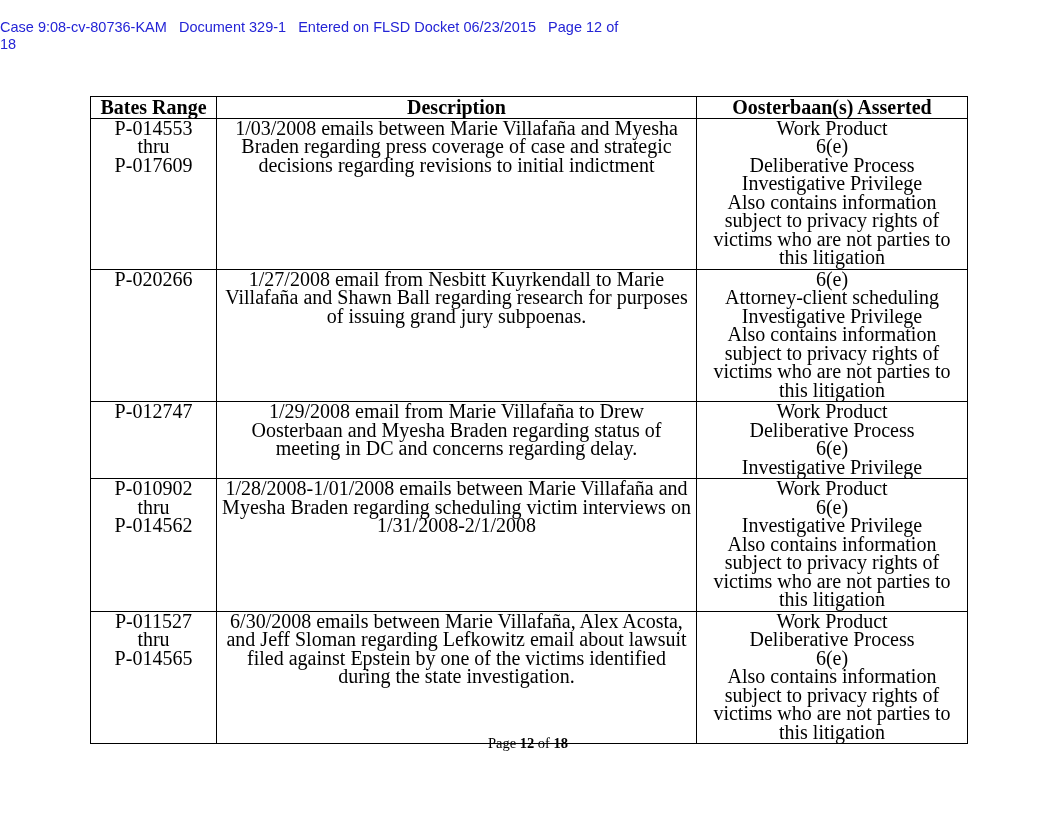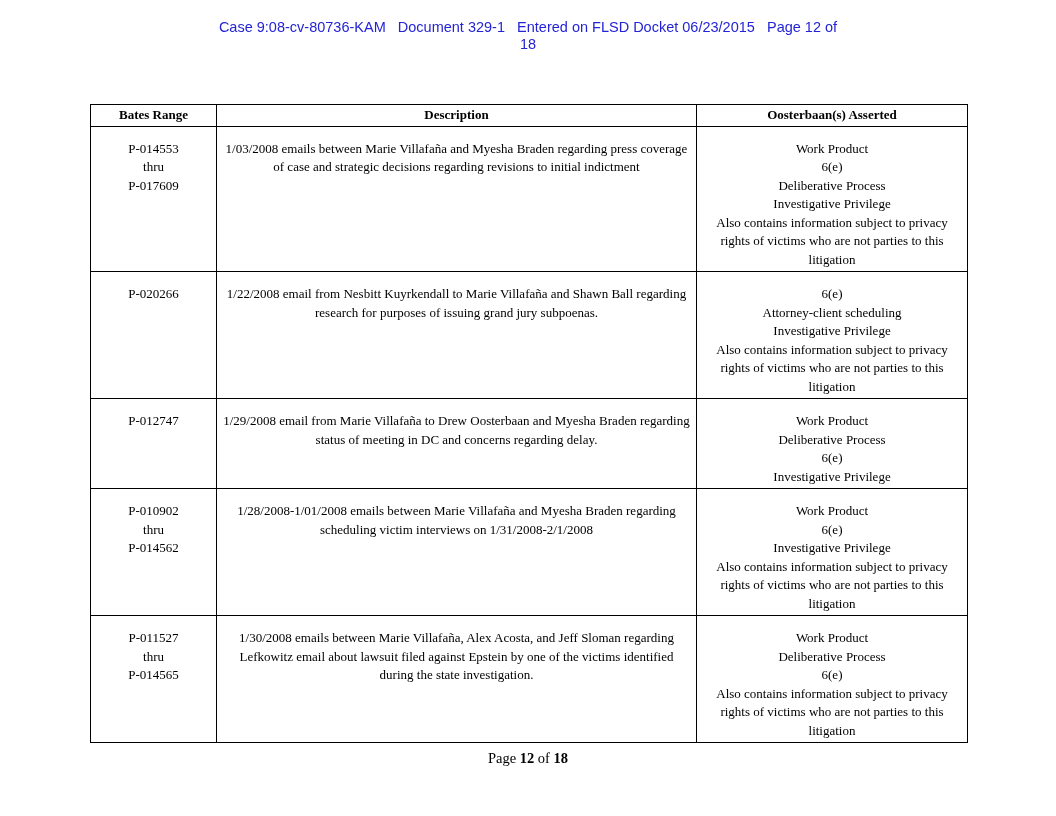--- a/index.html
+++ b/index.html
@@ -21,7 +21,6 @@
     top: 19px;
     left: 0;
     width: 1056px;
-    text-align: center;
     font-family: "Liberation Sans", sans-serif;
     font-size: 14.5px;
     line-height: 16.5px;

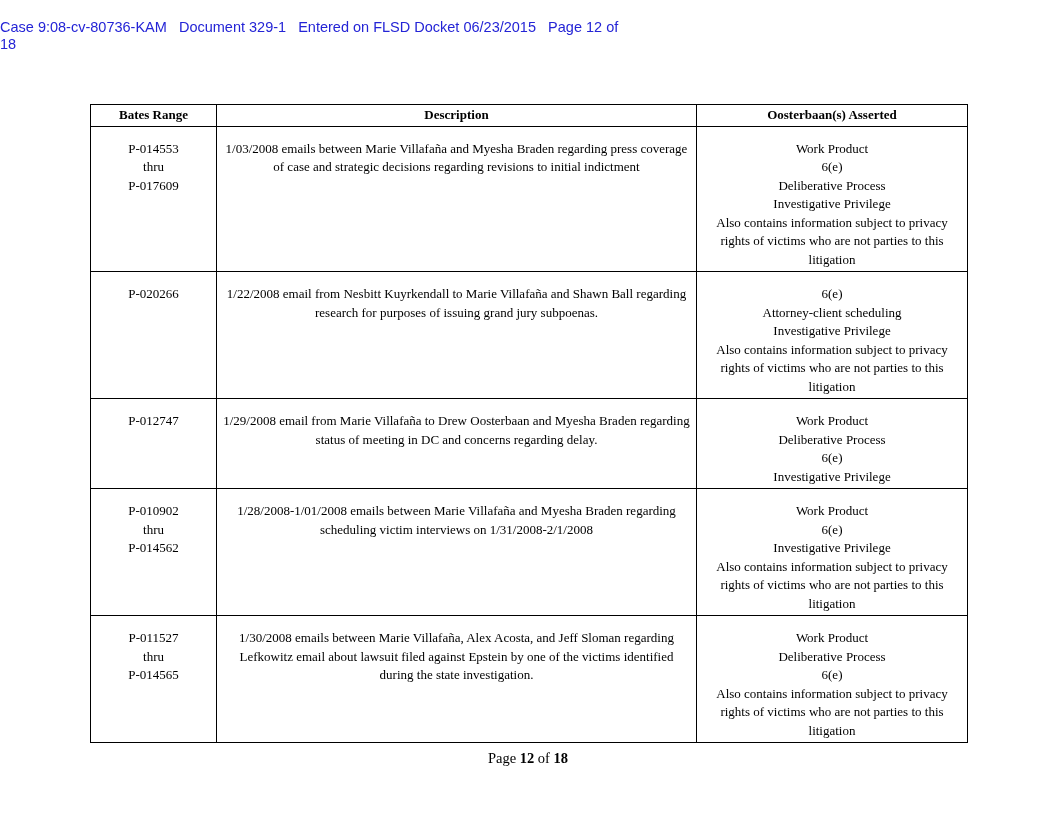--- a/index.html
+++ b/index.html
@@ -28,12 +28,12 @@
   }
   table.privilege-log {
     position: absolute;
-    top: 104px;
+    top: 96px;
     left: 90px;
     width: 877px;
     border-collapse: collapse;
     table-layout: fixed;
-    font-size: 13px;
+    font-size: 20px;
     line-height: 18.5px;
   }
   table.privilege-log th,

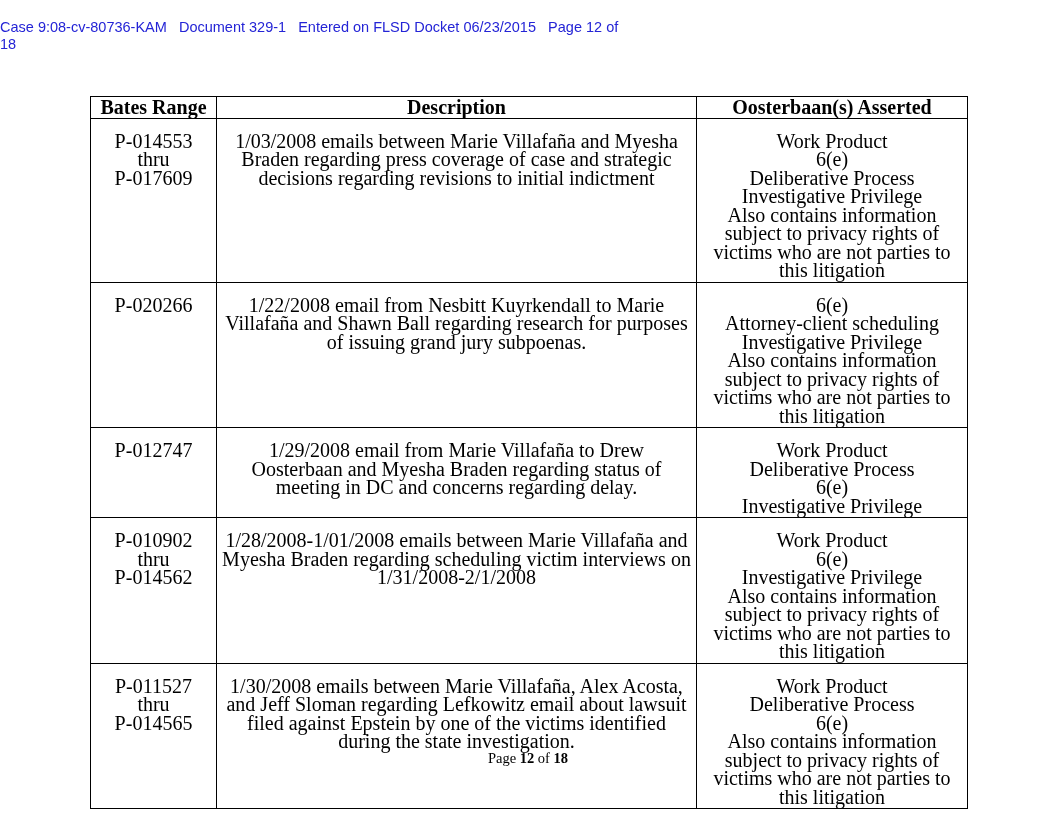--- a/index.html
+++ b/index.html
@@ -41,7 +41,7 @@
     border: 1px solid #000000;
     vertical-align: top;
     text-align: center;
-    padding: 13px 4px 2px 4px;
+    padding: 0 4px 2px 4px;
   }
   table.privilege-log th {
     font-weight: bold;

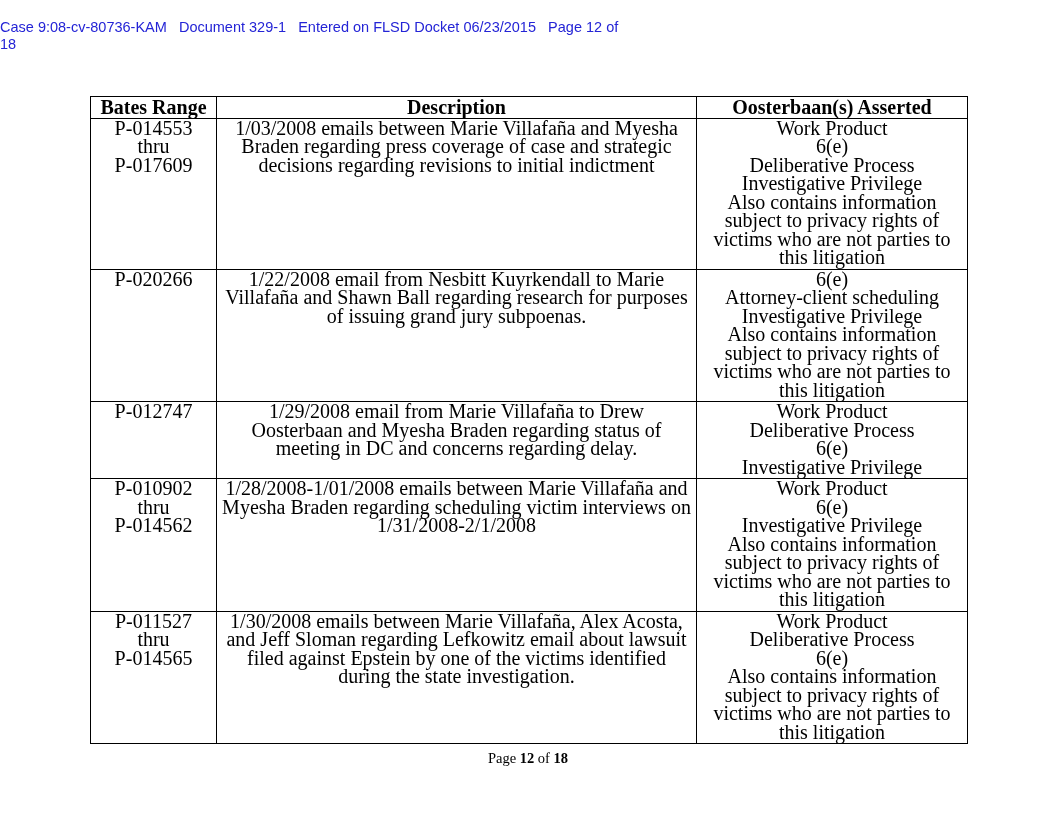--- a/index.html
+++ b/index.html
@@ -100,7 +100,7 @@
           <td>
             <div>P-020266</div>
           </td>
-          <td>1/22/2008 email from Nesbitt Kuyrkendall to Marie Villafaña and Shawn Ball regarding research for purposes of issuing grand jury subpoenas.</td>
+          <td>1/27/2008 email from Nesbitt Kuyrkendall to Marie Villafaña and Shawn Ball regarding research for purposes of issuing grand jury subpoenas.</td>
           <td>
             <div>6(e)</div>
             <div>Attorney-client scheduling</div>

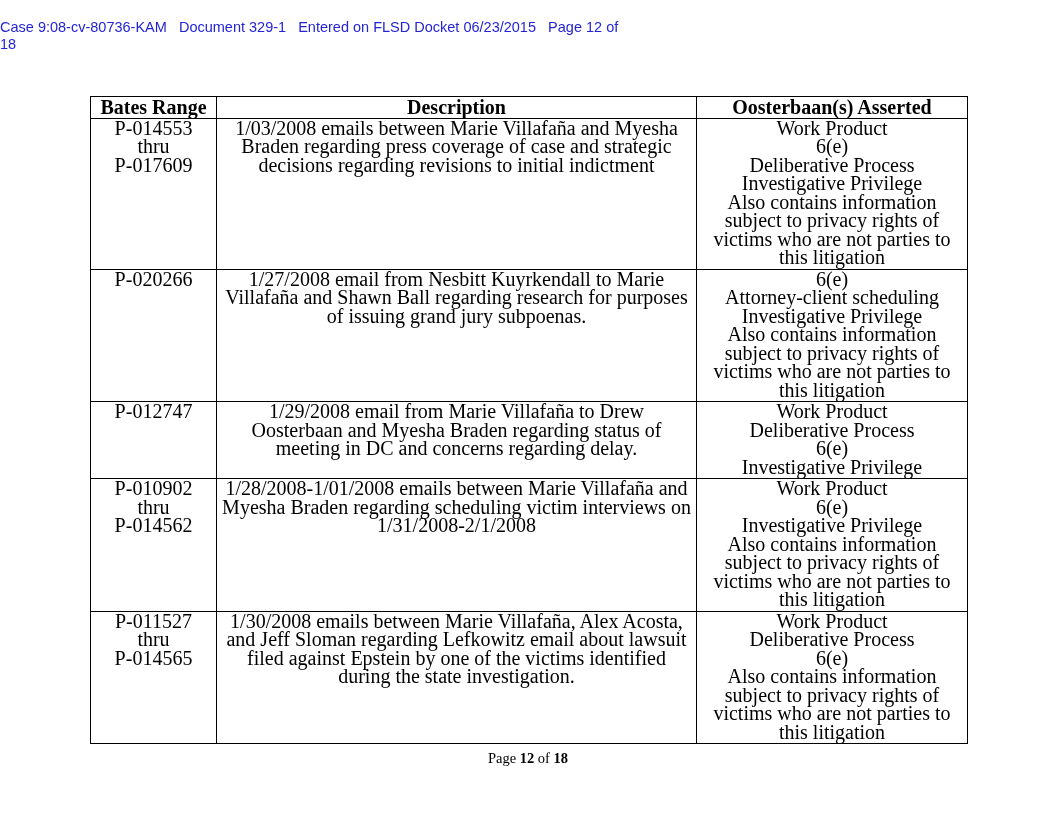--- a/index.html
+++ b/index.html
@@ -140,7 +140,7 @@
             <div>thru</div>
             <div>P-014565</div>
           </td>
-          <td>1/30/2008 emails between Marie Villafaña, Alex Acosta, and Jeff Sloman regarding Lefkowitz email about lawsuit filed against Epstein by one of the victims identified during the state investigation.</td>
+          <td>6/30/2008 emails between Marie Villafaña, Alex Acosta, and Jeff Sloman regarding Lefkowitz email about lawsuit filed against Epstein by one of the victims identified during the state investigation.</td>
           <td>
             <div>Work Product</div>
             <div>Deliberative Process</div>

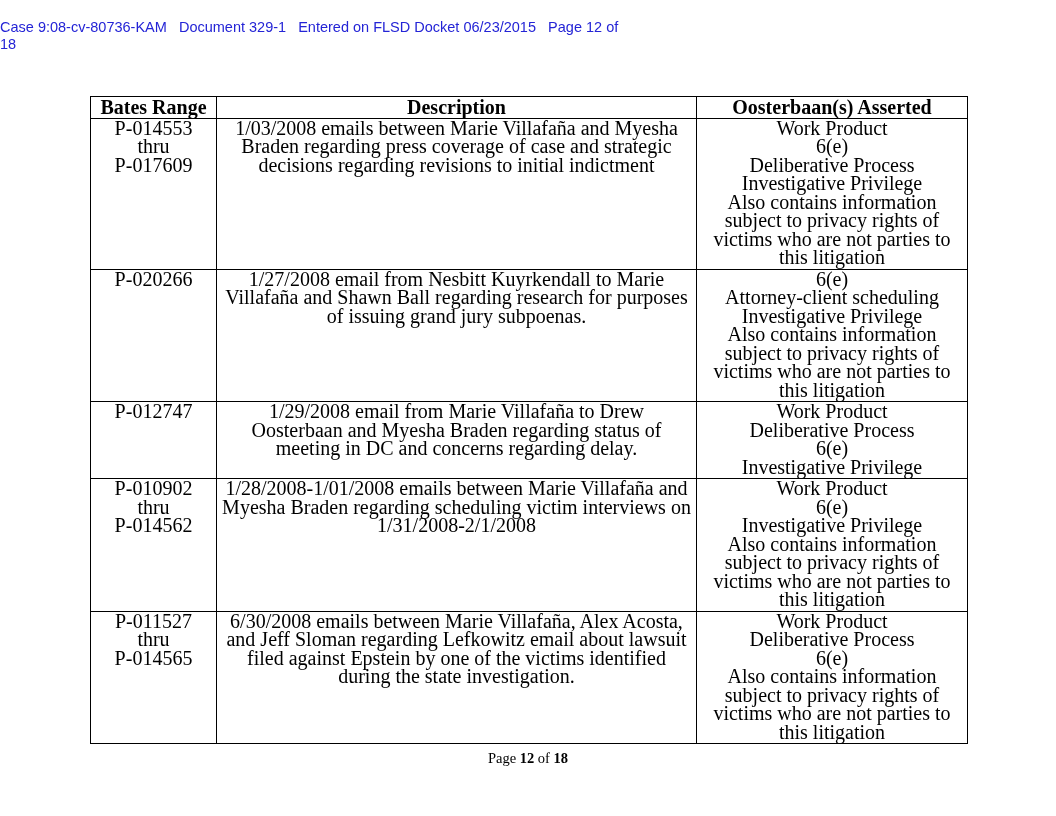--- a/index.html
+++ b/index.html
@@ -52,7 +52,7 @@
   col.c-priv  { width: 271px; }
   .footer {
     position: absolute;
-    top: 750px;
+    top: 735px;
     left: 0;
     width: 1056px;
     text-align: center;

